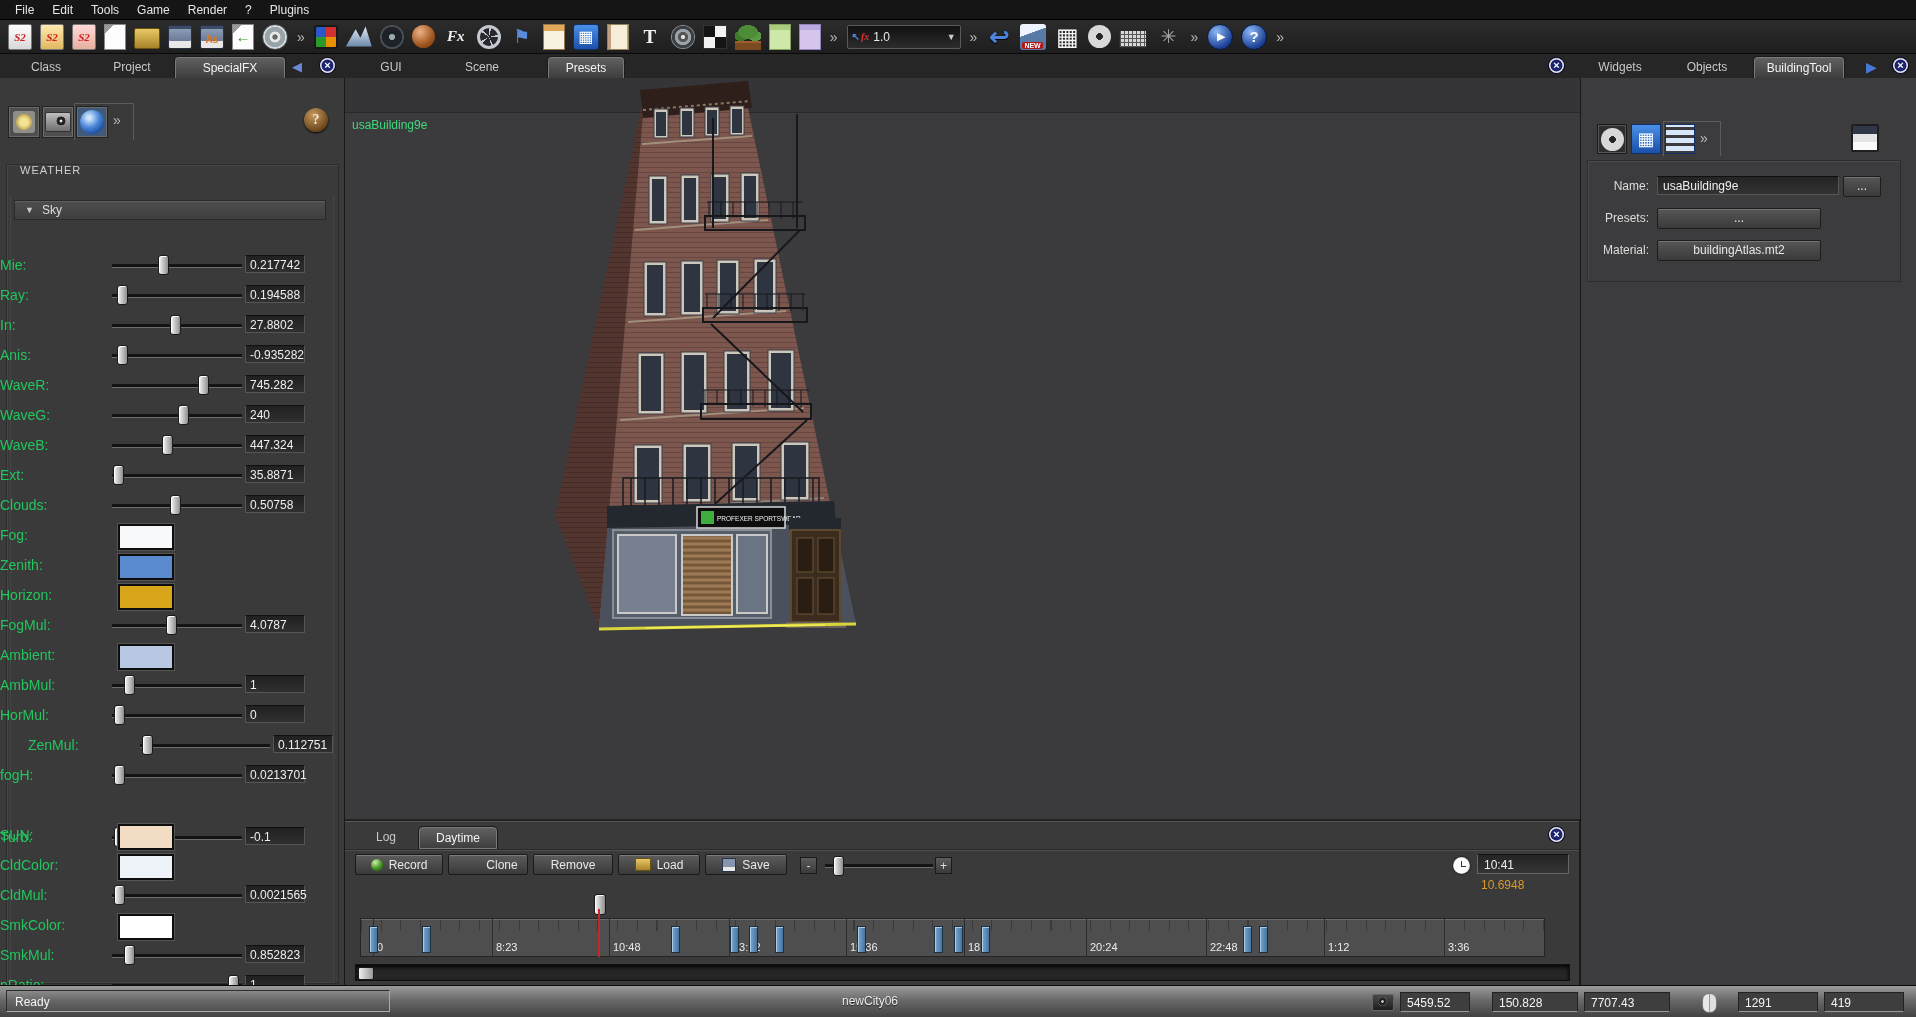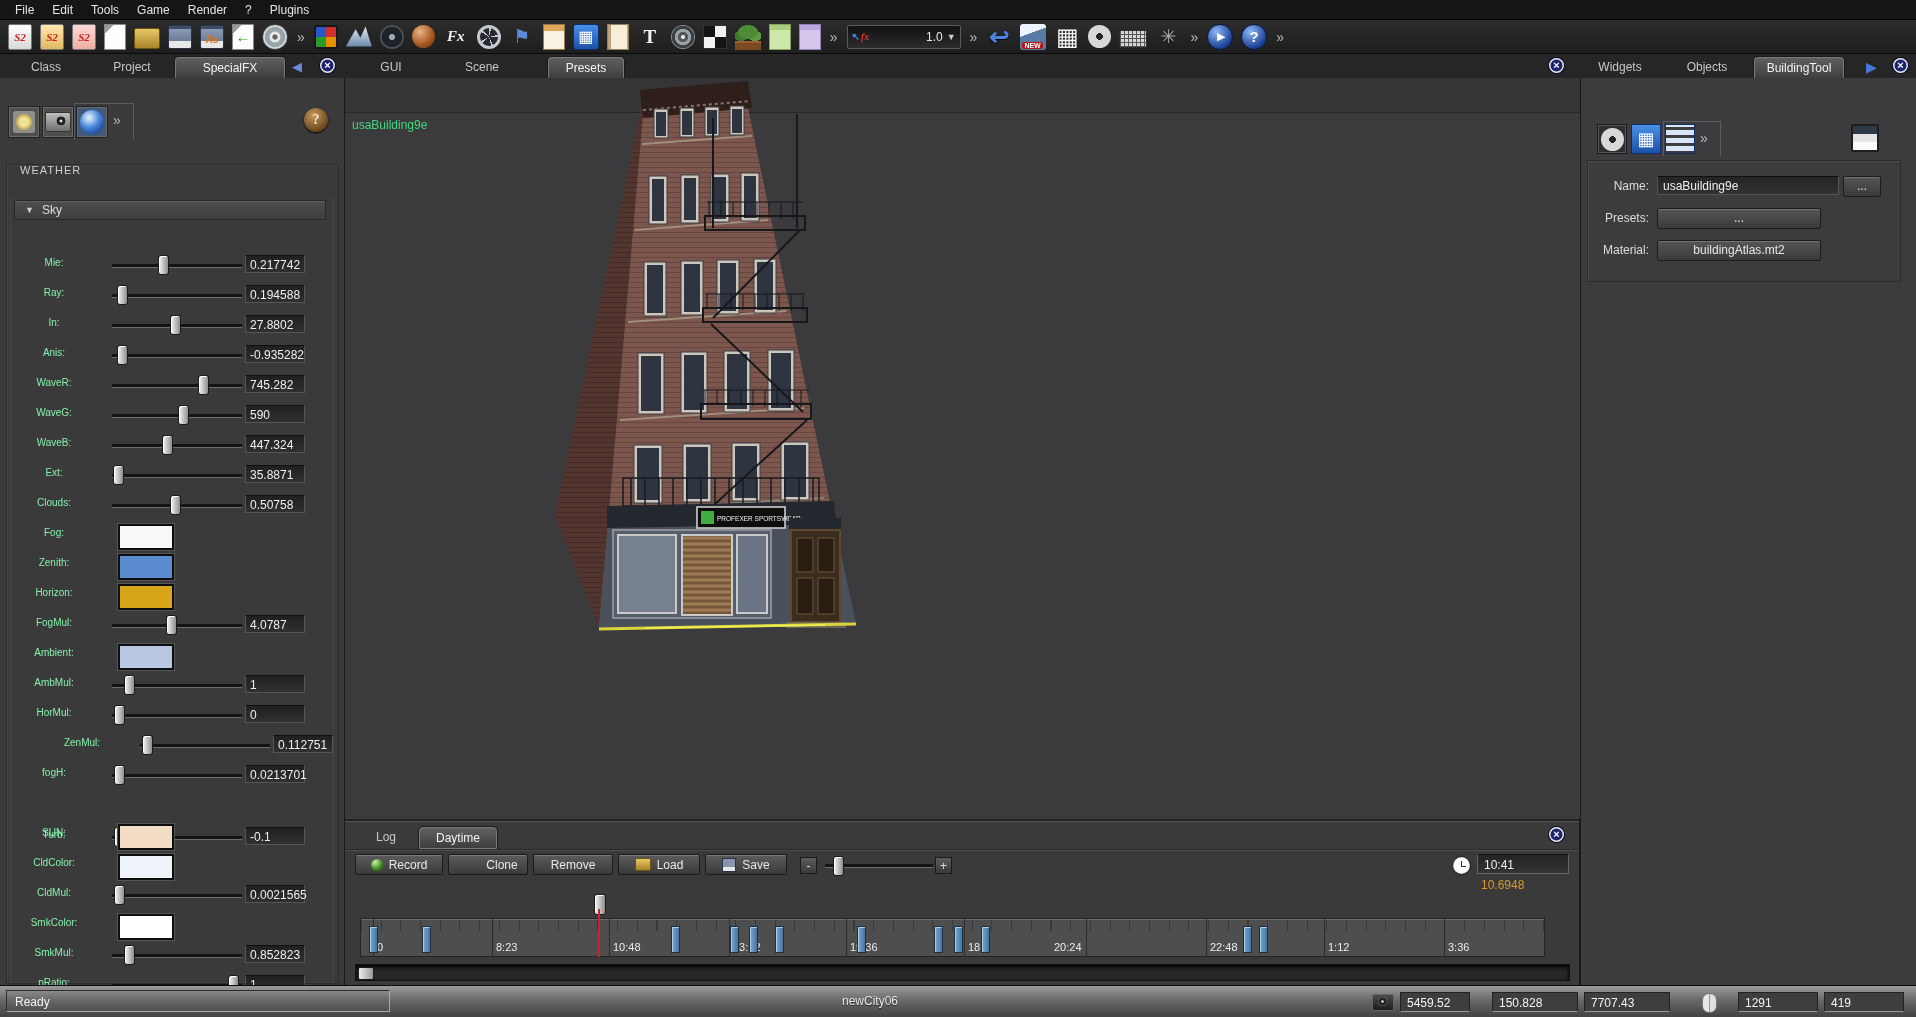--- a/index.html
+++ b/index.html
@@ -60,7 +60,7 @@
   .ic-play::after{content:"▶";color:#fff;font-size:11px;margin-left:2px;}
   .ic-help::after{content:"?";color:#fff;font:bold 15px "Liberation Sans",sans-serif;}
   .tb-dd{height:22px;width:104px;background:linear-gradient(#111,#2c2c2c);border:1px solid #5a5a5a;border-radius:2px;
-     display:flex;align-items:center;padding:0 4px;gap:4px;flex:0 0 auto;text-align:right;}
+     display:flex;align-items:center;padding:0 4px;gap:4px;flex:0 0 auto;}
   .tb-dd .ddfx{color:#d33;font:italic bold 10px "Liberation Serif",serif;}
   .tb-dd .ddfx::before{content:"↖";color:#4a84dc;font-style:normal;margin-right:1px;}
   .tb-dd .ddval{color:#e8e8e8;flex:1;}

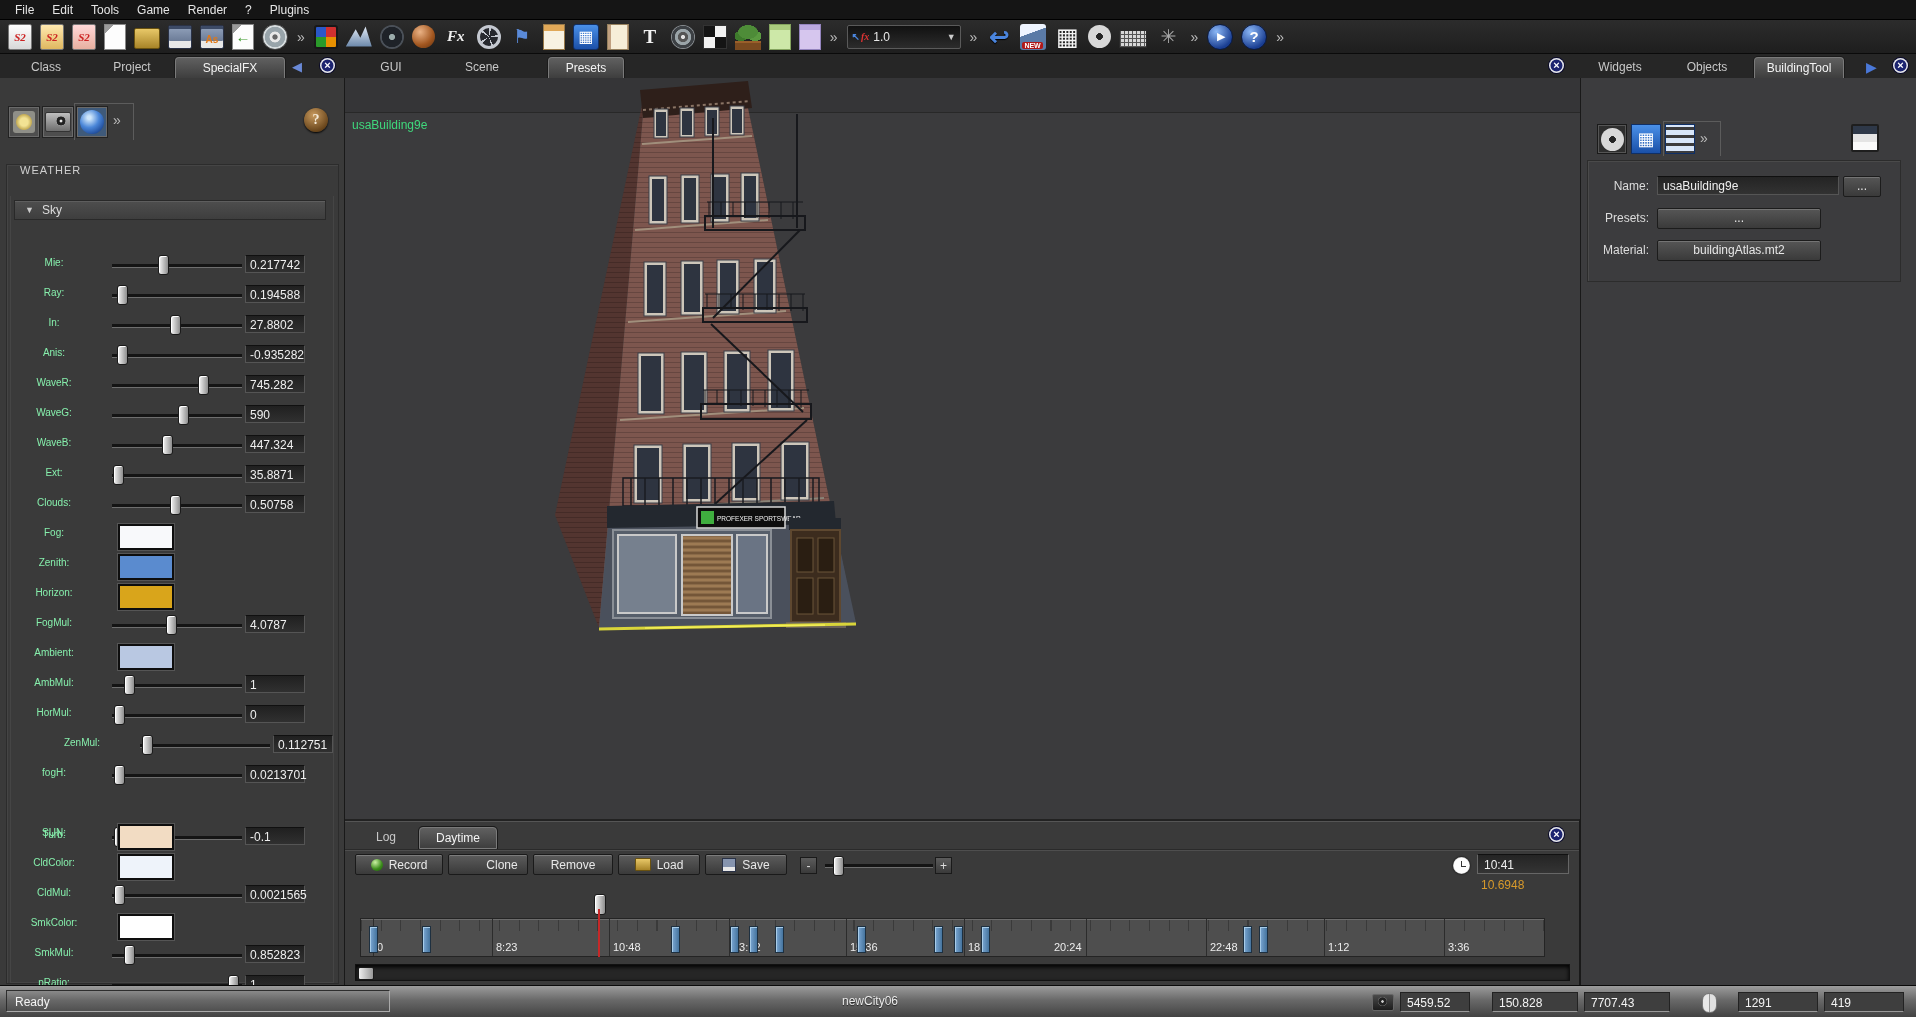--- a/index.html
+++ b/index.html
@@ -96,7 +96,7 @@
   .skybar .tri{color:#ccc;font-size:9px;}
   .sky-group{position:absolute;left:10px;top:118px;width:322px;height:786px;border:1px solid #454545;border-top:none;}
   .wrow{position:absolute;left:0;width:345px;height:30px;}
-  .wlabel{position:absolute;left:0;top:7px;width:108px;text-align:center;color:#86efac;font-size:10px;}
+  .wlabel{position:absolute;left:0;top:7px;width:108px;text-align:left;color:#22c55e;font-size:14px;}
   .strack{position:absolute;top:14px;height:3px;background:#141414;box-shadow:0 1px 0 #6e6e6e;}
   .shandle{position:absolute;top:5px;width:9px;height:18px;border-radius:3px;border:1px solid #1a1a1a;
      background:linear-gradient(90deg,#f4f4f4,#8e8e8e);box-shadow:inset 1px 1px 0 #fff;}

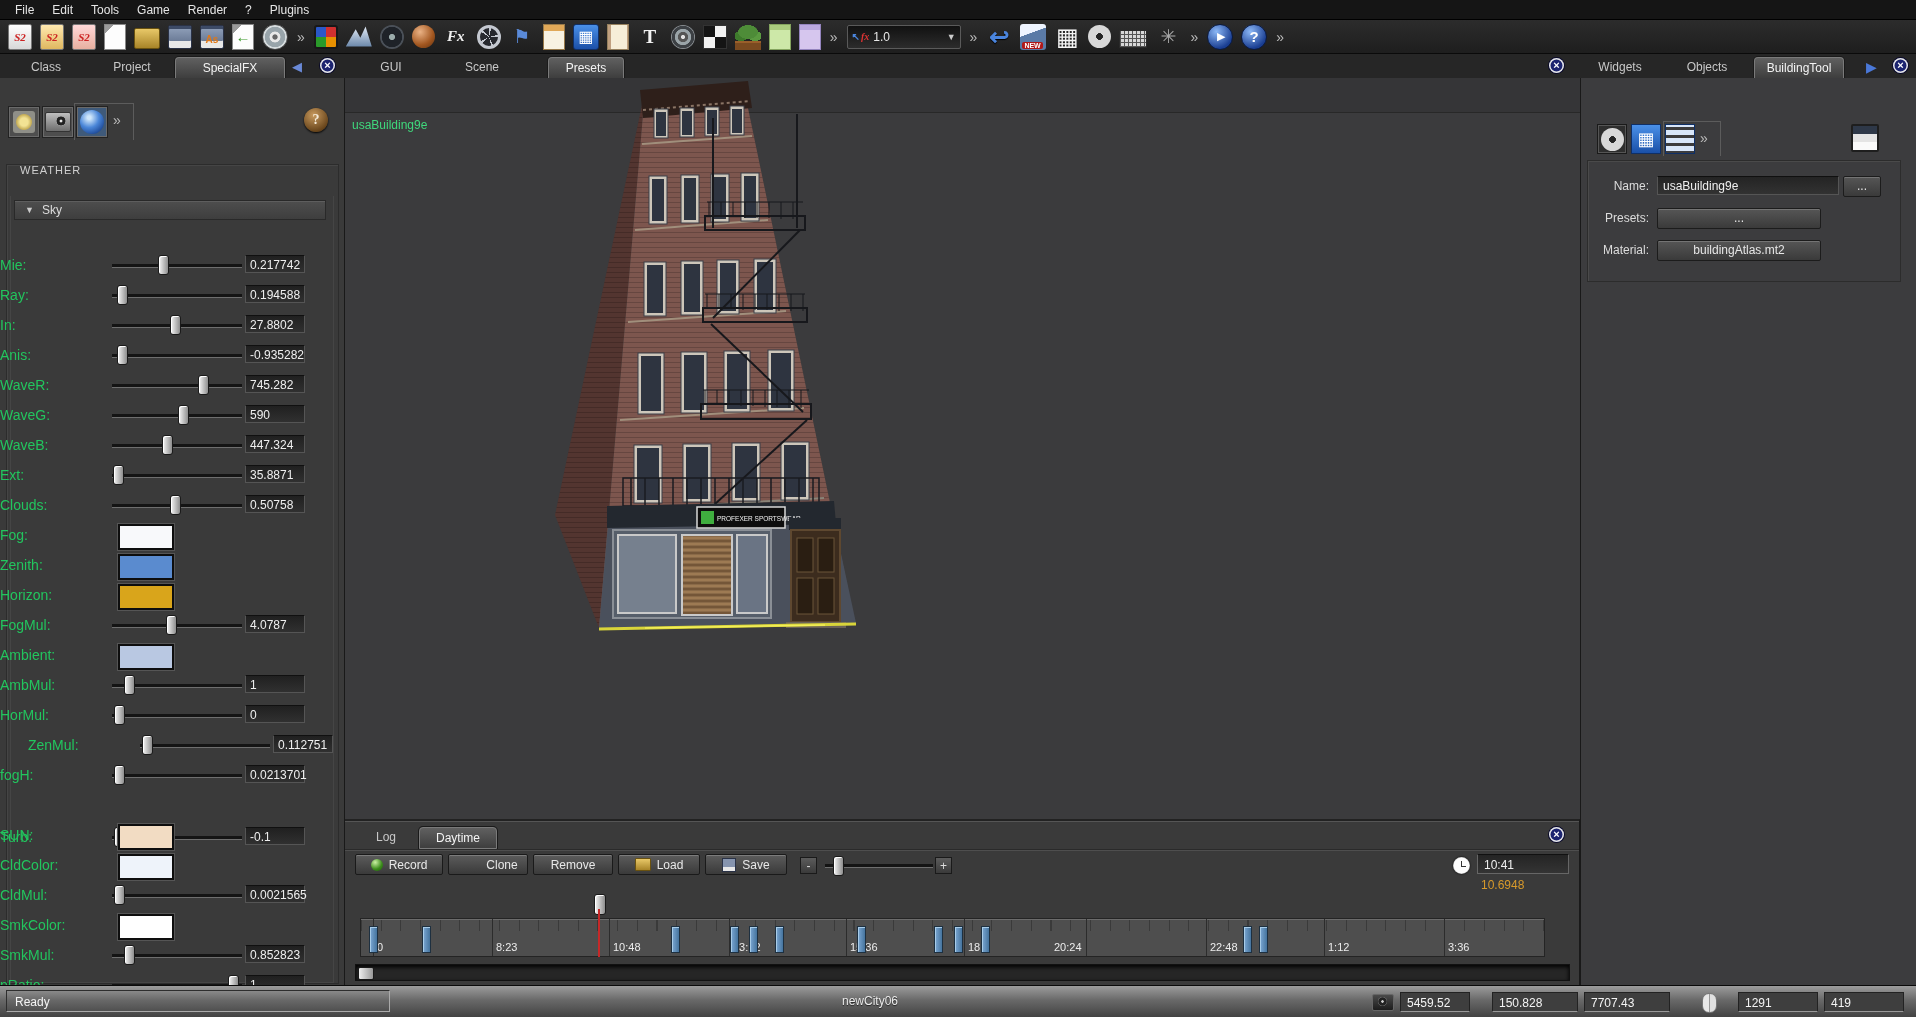--- a/index.html
+++ b/index.html
@@ -307,7 +307,7 @@
           <span class="wlabel">WaveG:</span>
           <div class="strack" style="left: 112px; width: 130px;"></div>
           <div class="shandle" style="left: 178px;"></div>
-          <div class="vbox">590</div>
+          <div class="vbox">240</div>
         </div>
         <div class="wrow" style="top: 352px; padding-left: 42px;">
           <span class="wlabel">WaveB:</span>

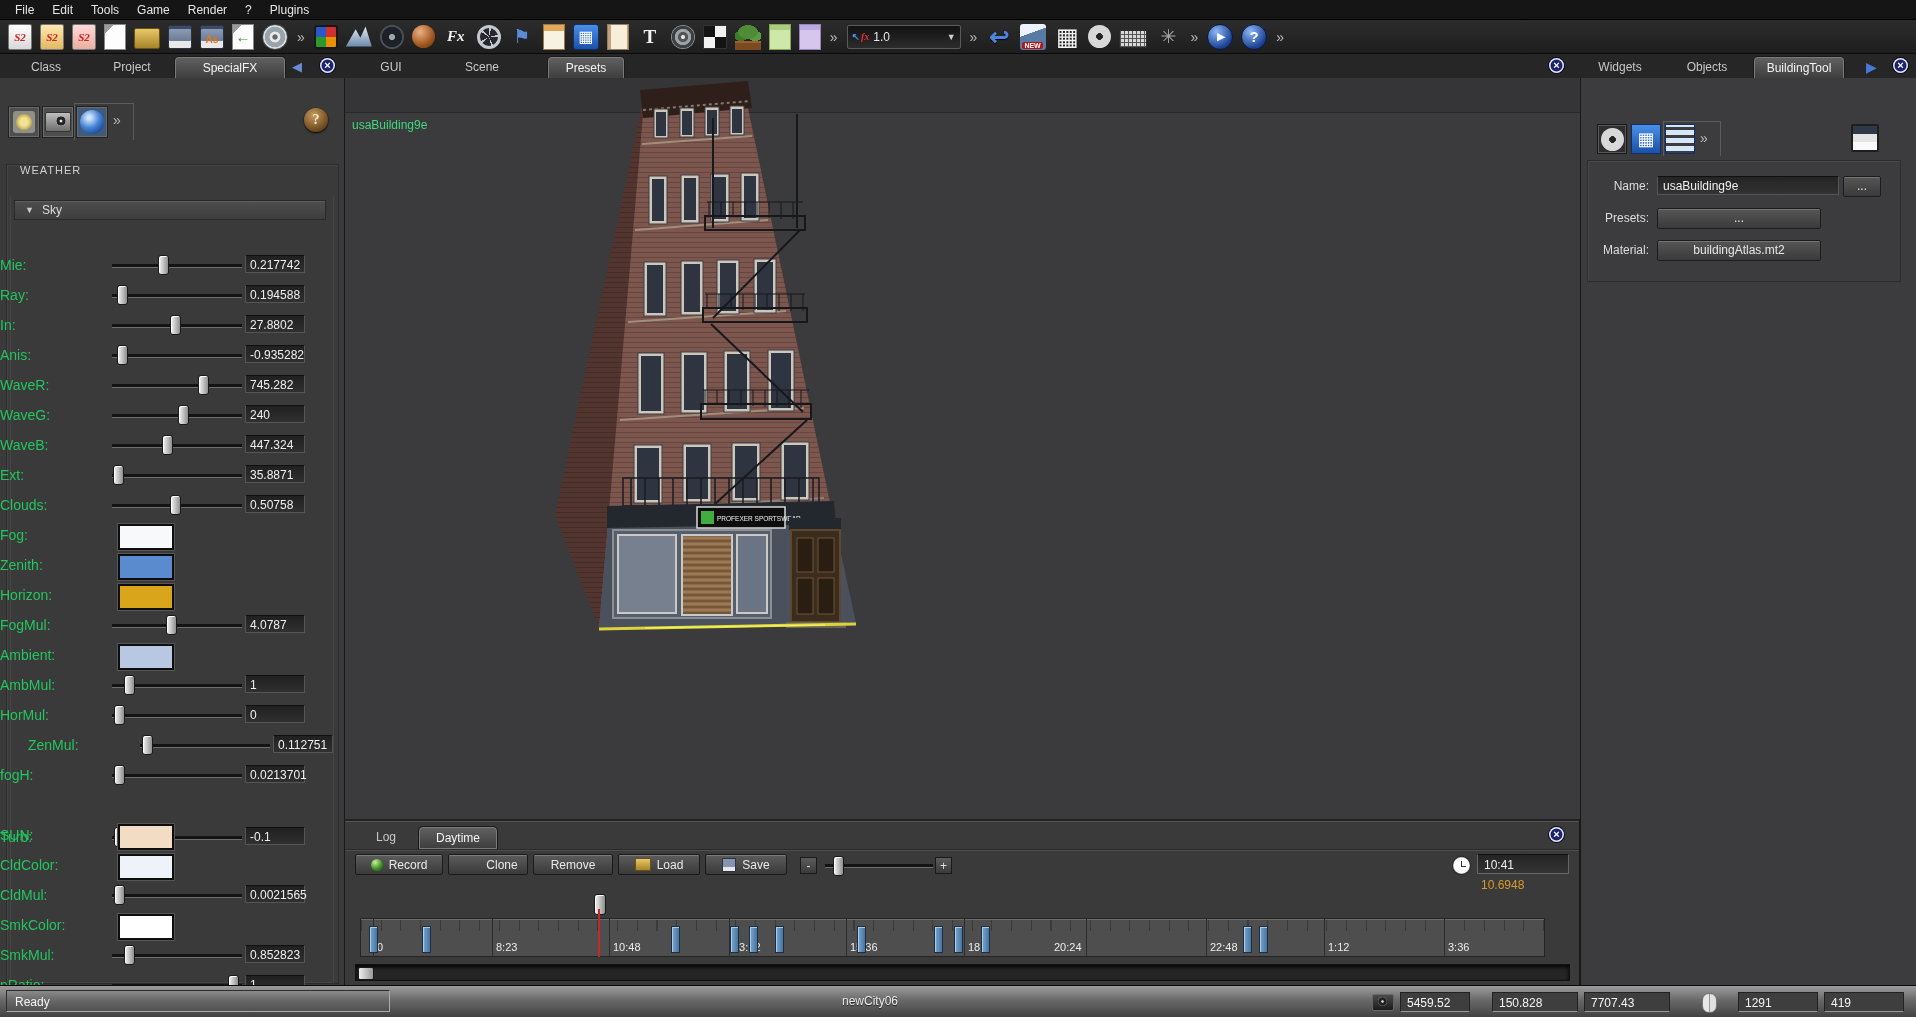--- a/index.html
+++ b/index.html
@@ -661,7 +661,7 @@
         <div class="majortick" style="left: 603px;"></div>
         <span class="ticklabel" style="left: 607px;">18:0</span>
         <div class="majortick" style="left: 725px;"></div>
-        <span class="ticklabel" style="left: 693px;">20:24</span>
+        <span class="ticklabel" style="left: 729px;">20:24</span>
         <div class="majortick" style="left: 845px;"></div>
         <span class="ticklabel" style="left: 849px;">22:48</span>
         <div class="majortick" style="left: 963px;"></div>

